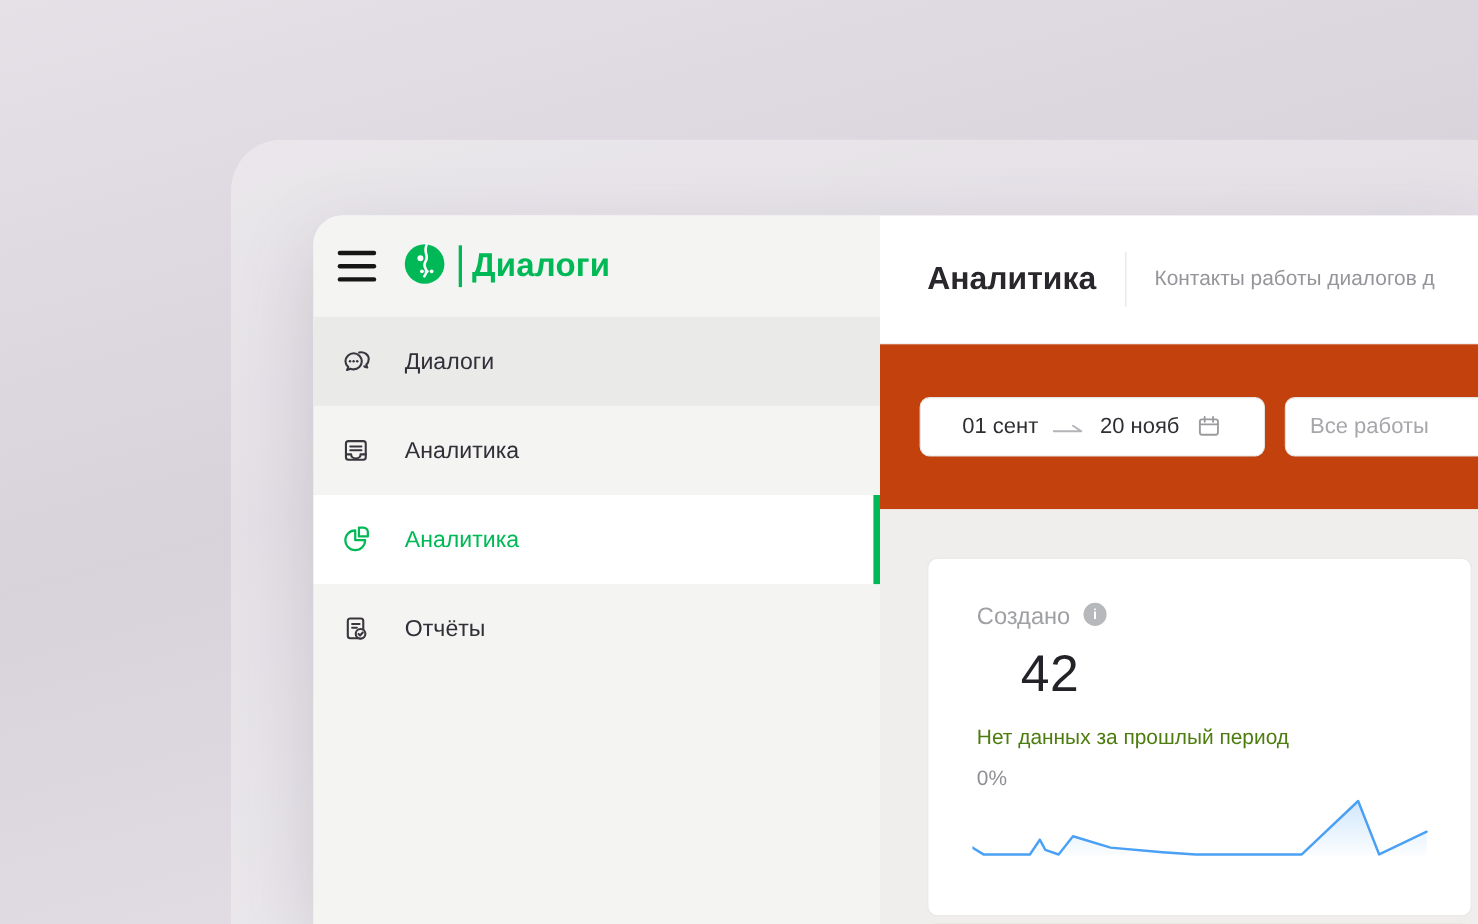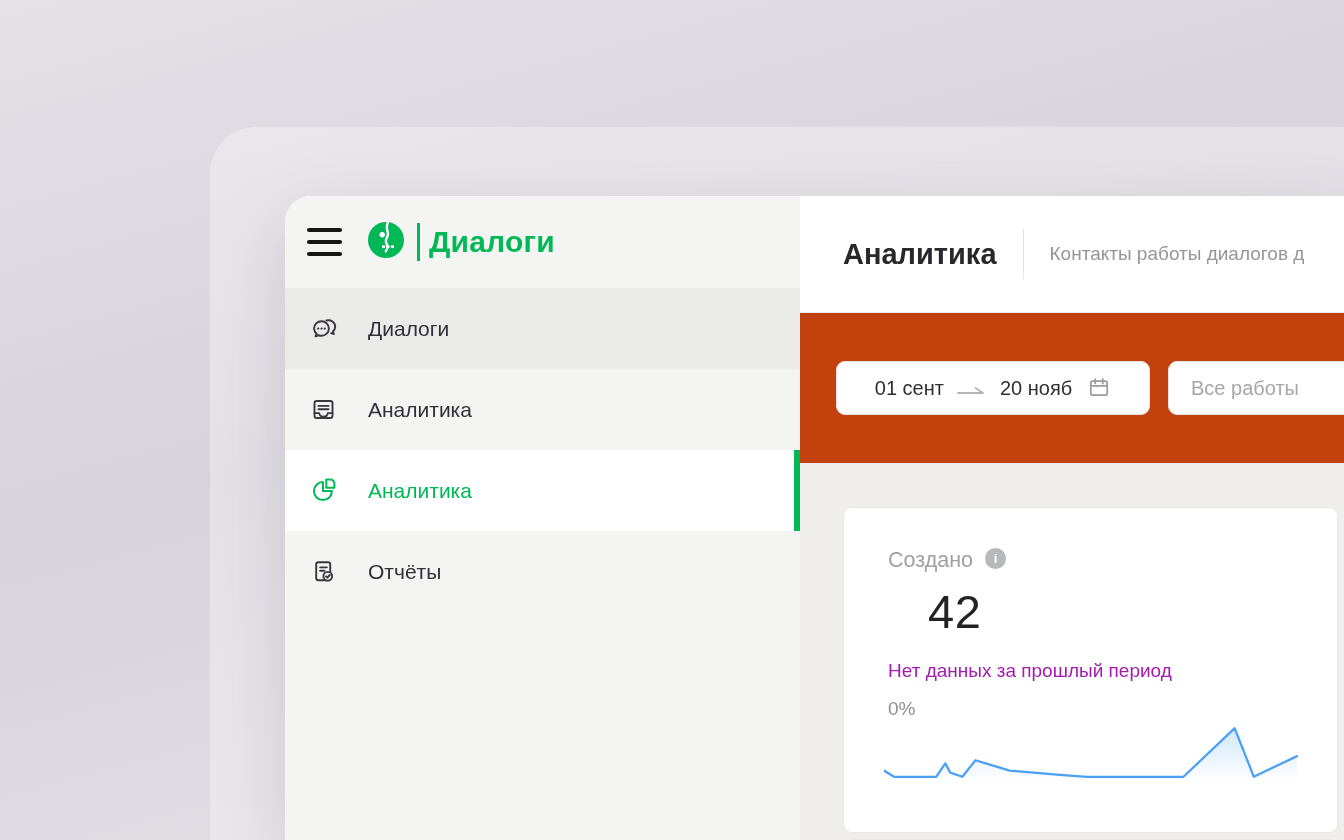--- a/index.html
+++ b/index.html
@@ -74,7 +74,7 @@
     font-style:normal; cursor:pointer;
   }
   .metric-value{ position:absolute; left:44px; top:76px; font-size:47px; font-weight:400; color:#232227; letter-spacing:.5px;margin-left:40px; }
-  .metric-note{ position:absolute; left:44px; top:152px; font-size:19px; color:#a21caf; }
+  .metric-note{ position:absolute; left:44px; top:152px; font-size:19px; color:#4d7c0f; }
   .metric-pct{ position:absolute; left:44px; top:190px; font-size:19px; color:#8f8f94; }
   .spark{ position:absolute; left:40px; top:214px; width:414px; height:62px; }
   .card-next{ width:495px; height:30px; margin-top:6px; background:#fff; border:1px solid #e8e7e4; border-radius:9px 9px 0 0; }

